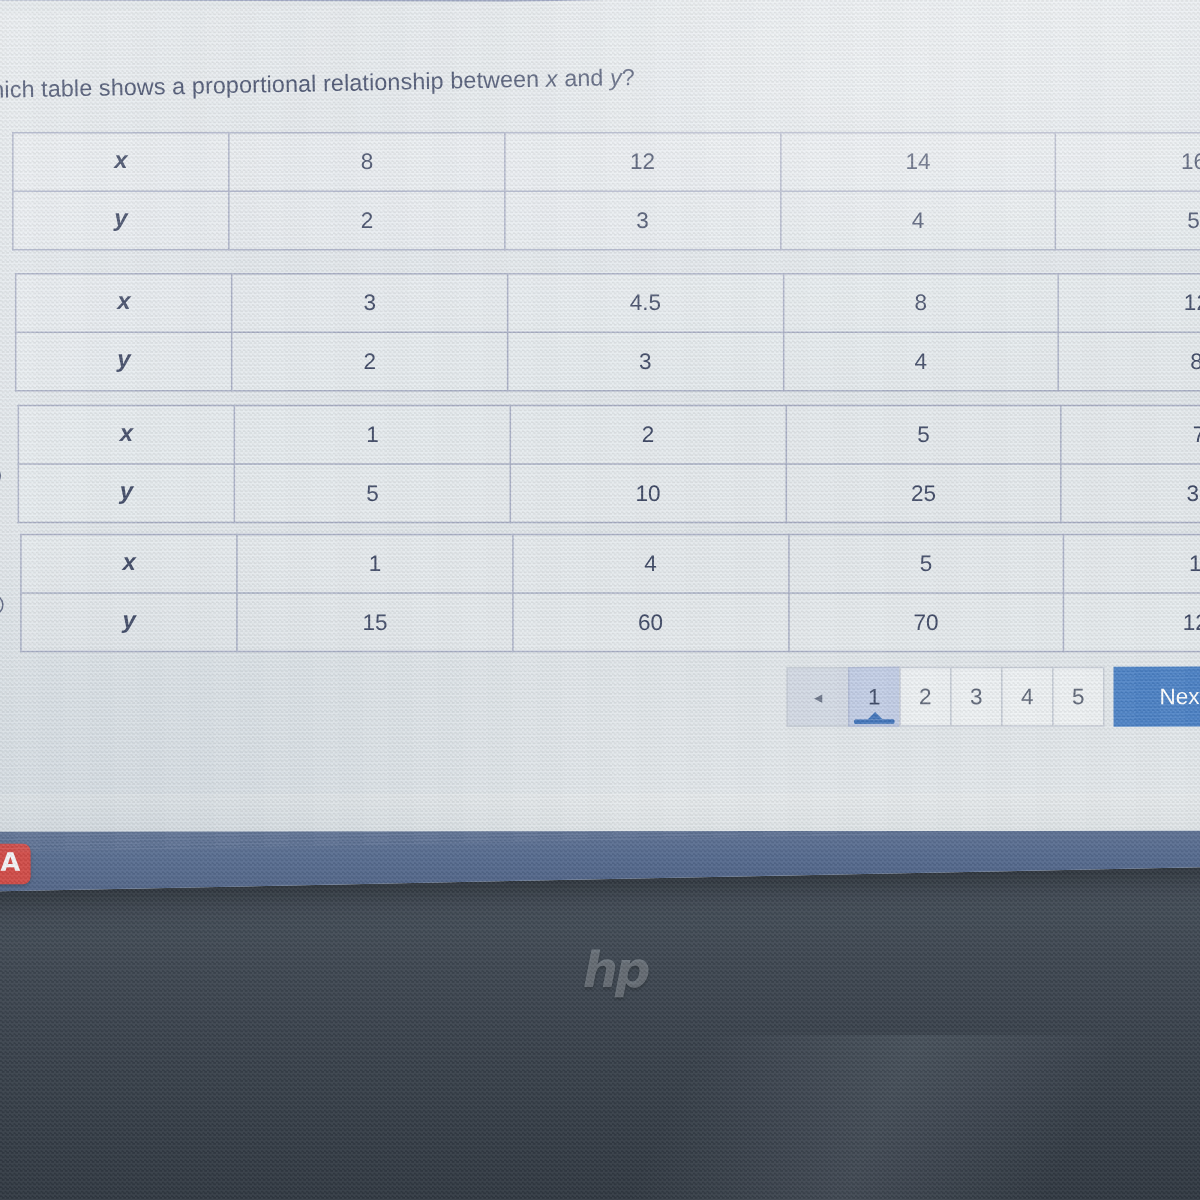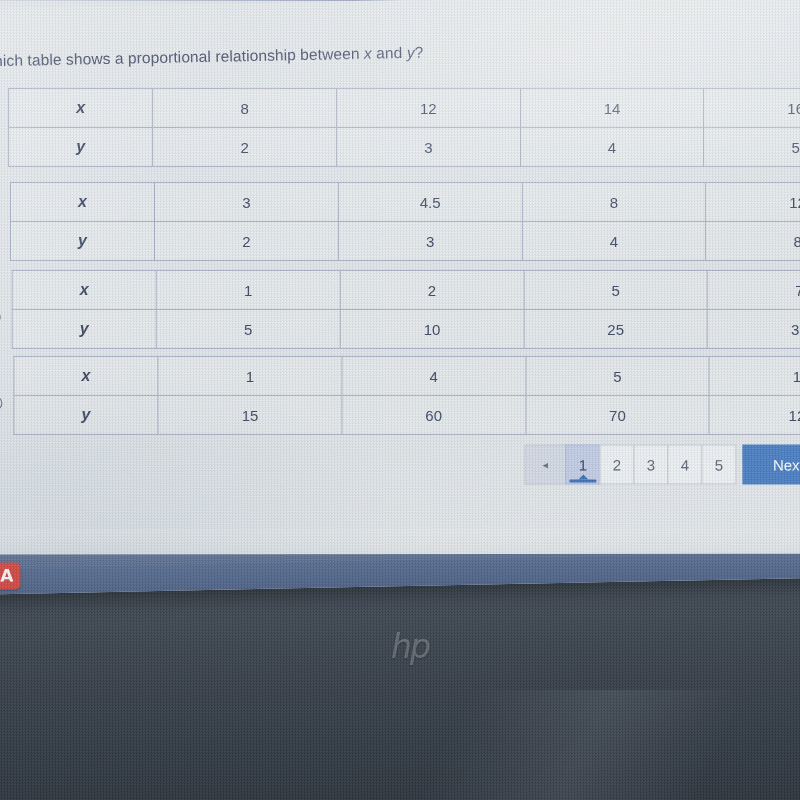--- a/index.html
+++ b/index.html
@@ -26,7 +26,7 @@
     display:flex;align-items:center;justify-content:center;
     color:rgba(225,232,240,.30);
     font-family:"DejaVu Sans", sans-serif;
-    font-size:33px;font-style:italic;font-weight:400;letter-spacing:-2px;
+    font-size:33px;font-style:italic;font-weight:700;letter-spacing:-2px;
     text-shadow:0 1px 2px rgba(0,0,0,.25);
   }
   #glare-bottom{

